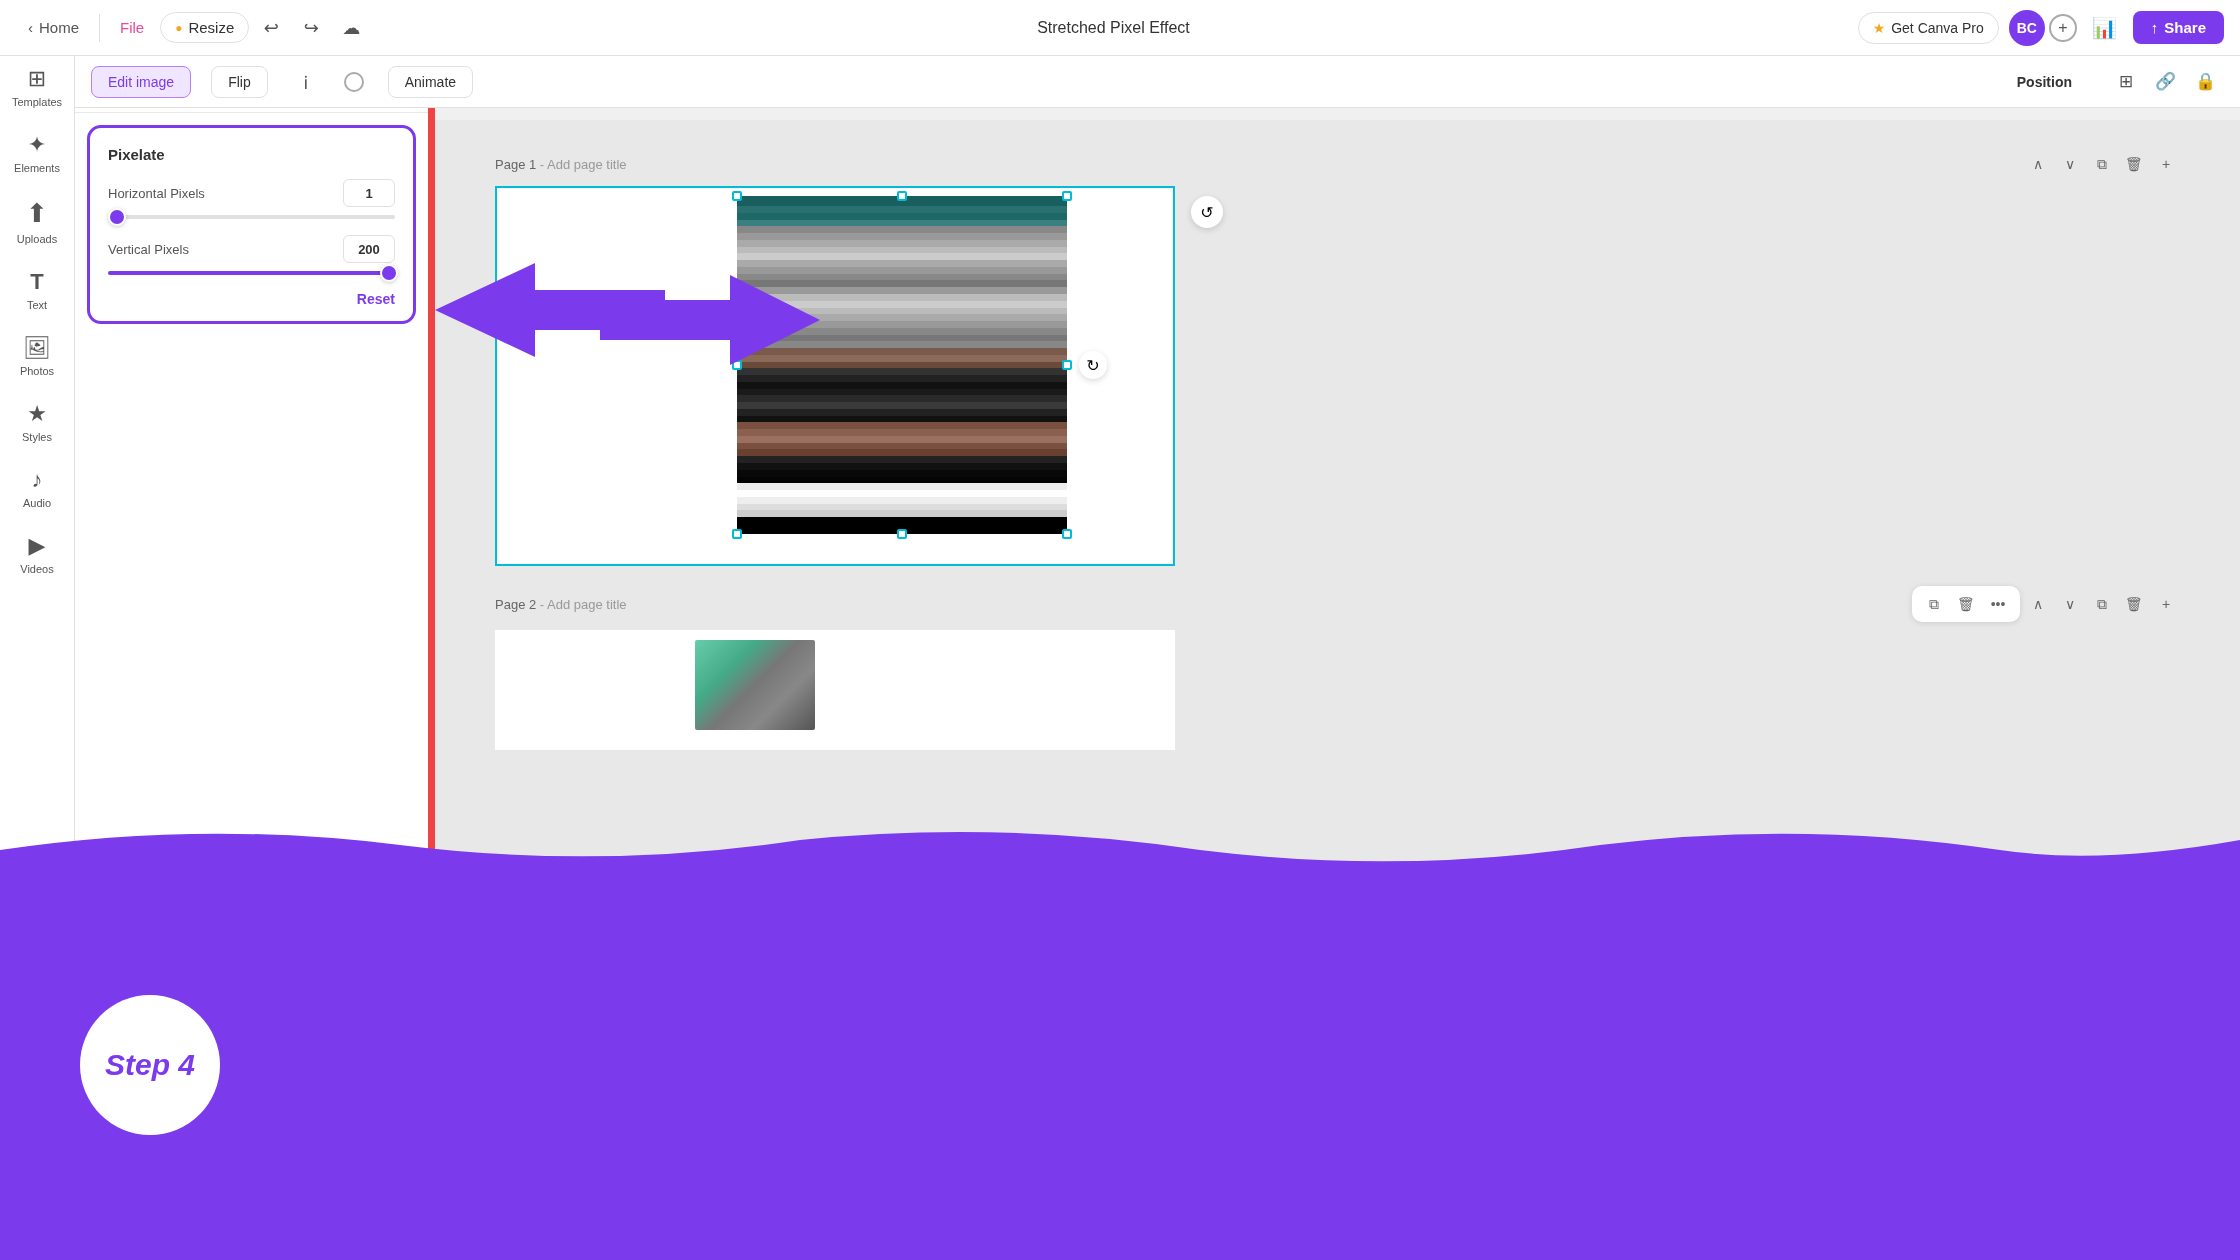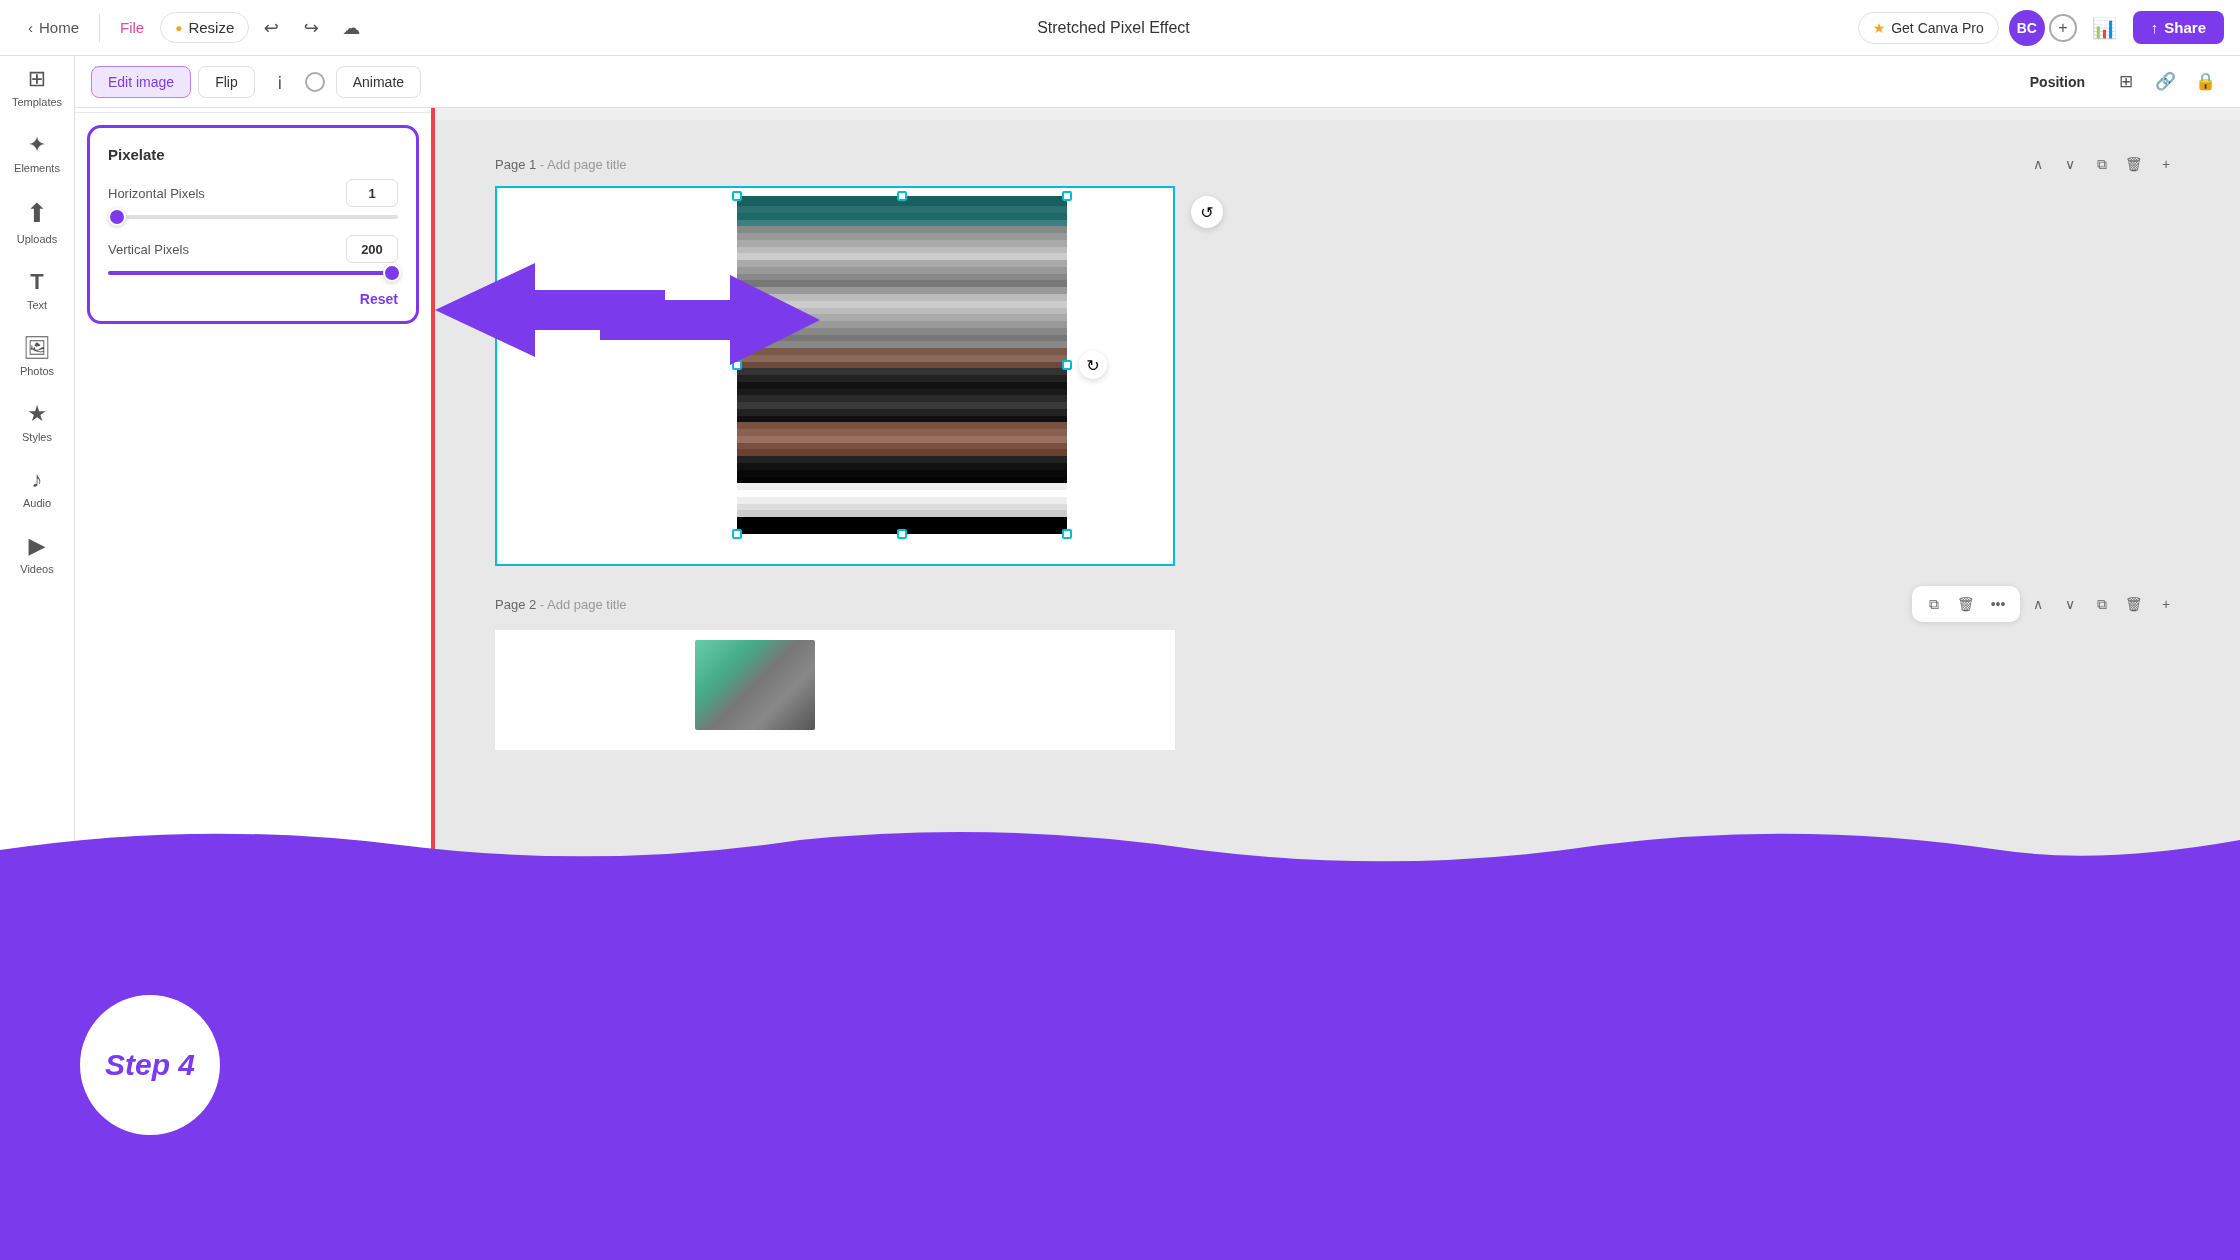--- a/index.html
+++ b/index.html
@@ -61,7 +61,7 @@
     .secondary-toolbar {
       position: absolute; top: 56px; left: 75px; right: 0; height: 52px;
       background: #fff; border-bottom: 1px solid #e0e0e0;
-      display: flex; align-items: center; padding: 0 16px; gap: 7px; z-index: 99;
+      display: flex; align-items: center; padding: 0 16px; gap: 20px; z-index: 99;
     }
     .sec-btn {
       padding: 7px 16px; border-radius: 8px; border: 1.5px solid #e0e0e0;

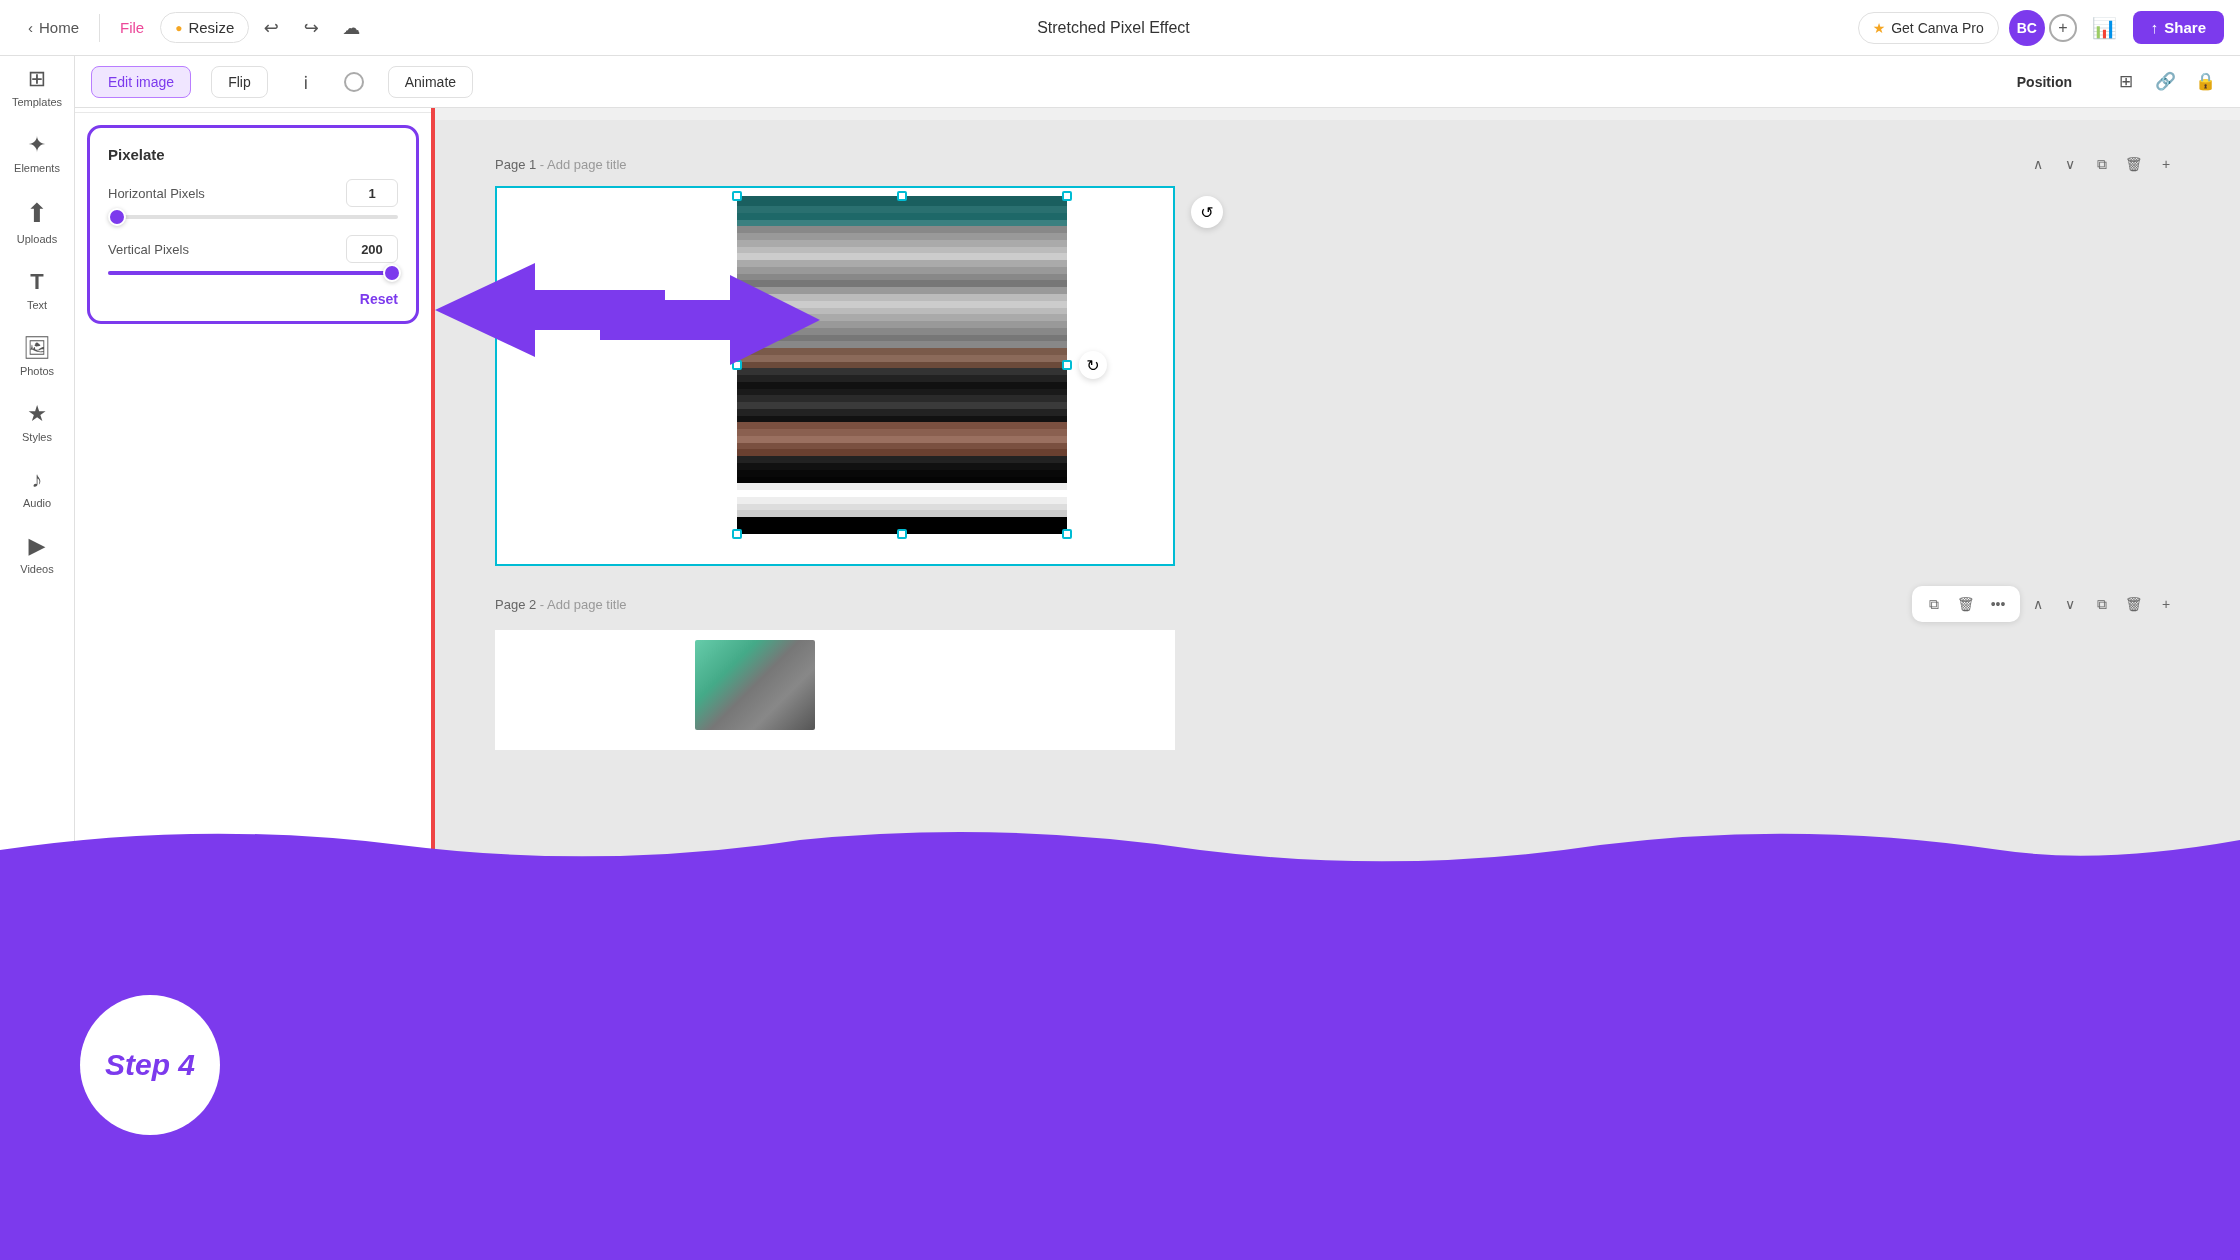--- a/index.html
+++ b/index.html
@@ -95,7 +95,7 @@
     
     .panel {
       position: absolute; top: 56px; left: 75px; width: 360px; height: calc(100% - 56px);
-      background: #fff; border-right: 4px solid #ef4444; z-index: 97;
+      background: #fff; border-right: 7px solid #ef4444; z-index: 97;
     }
     .panel-header {
       display: flex; align-items: center; padding: 14px 16px; border-bottom: 1px solid #e8e8e8;

